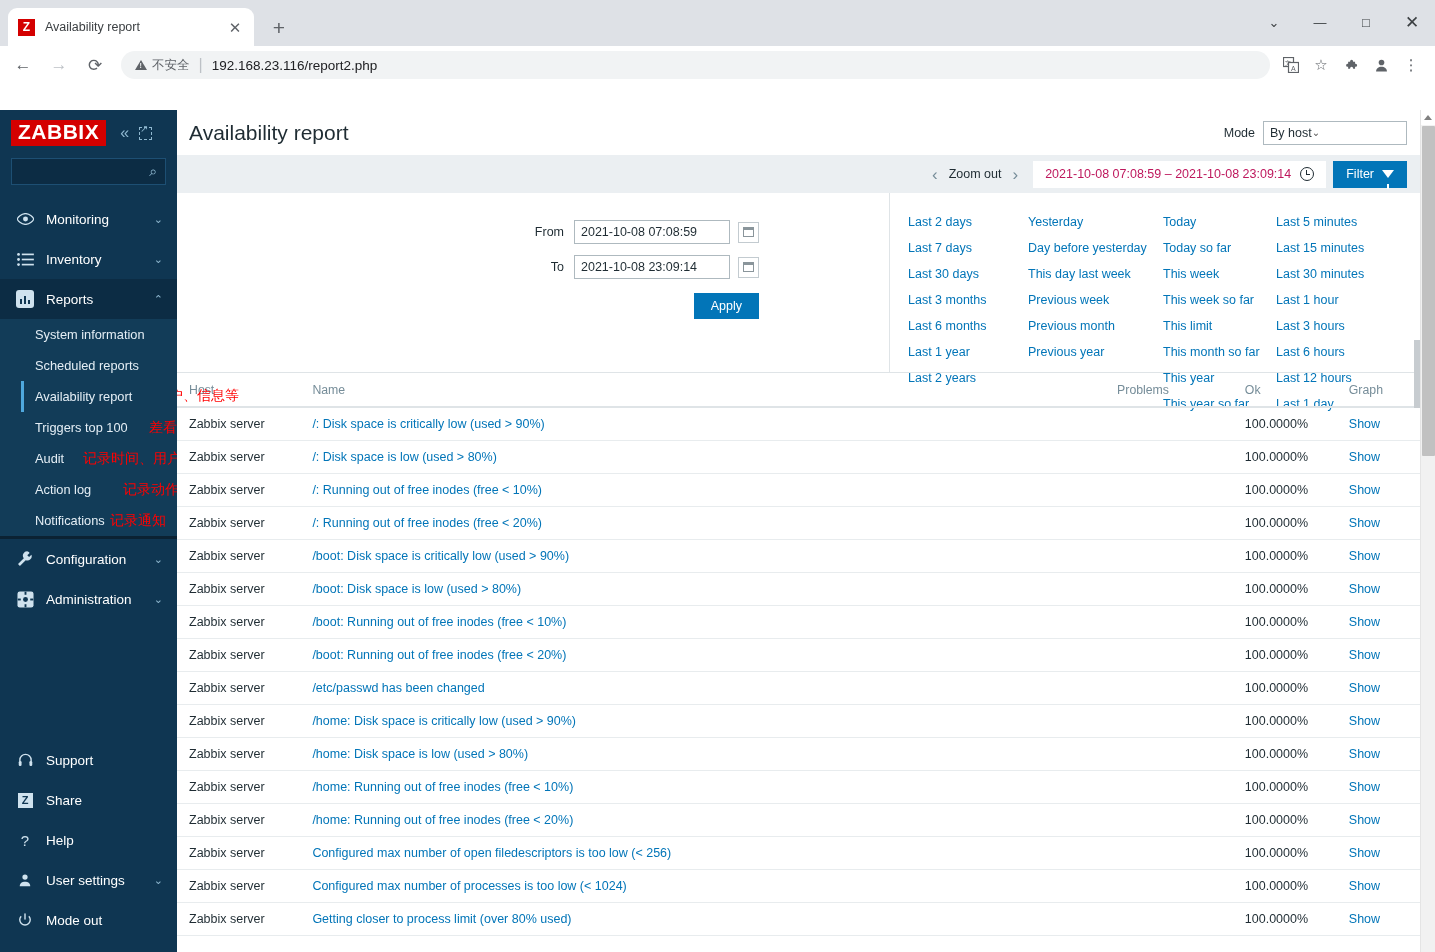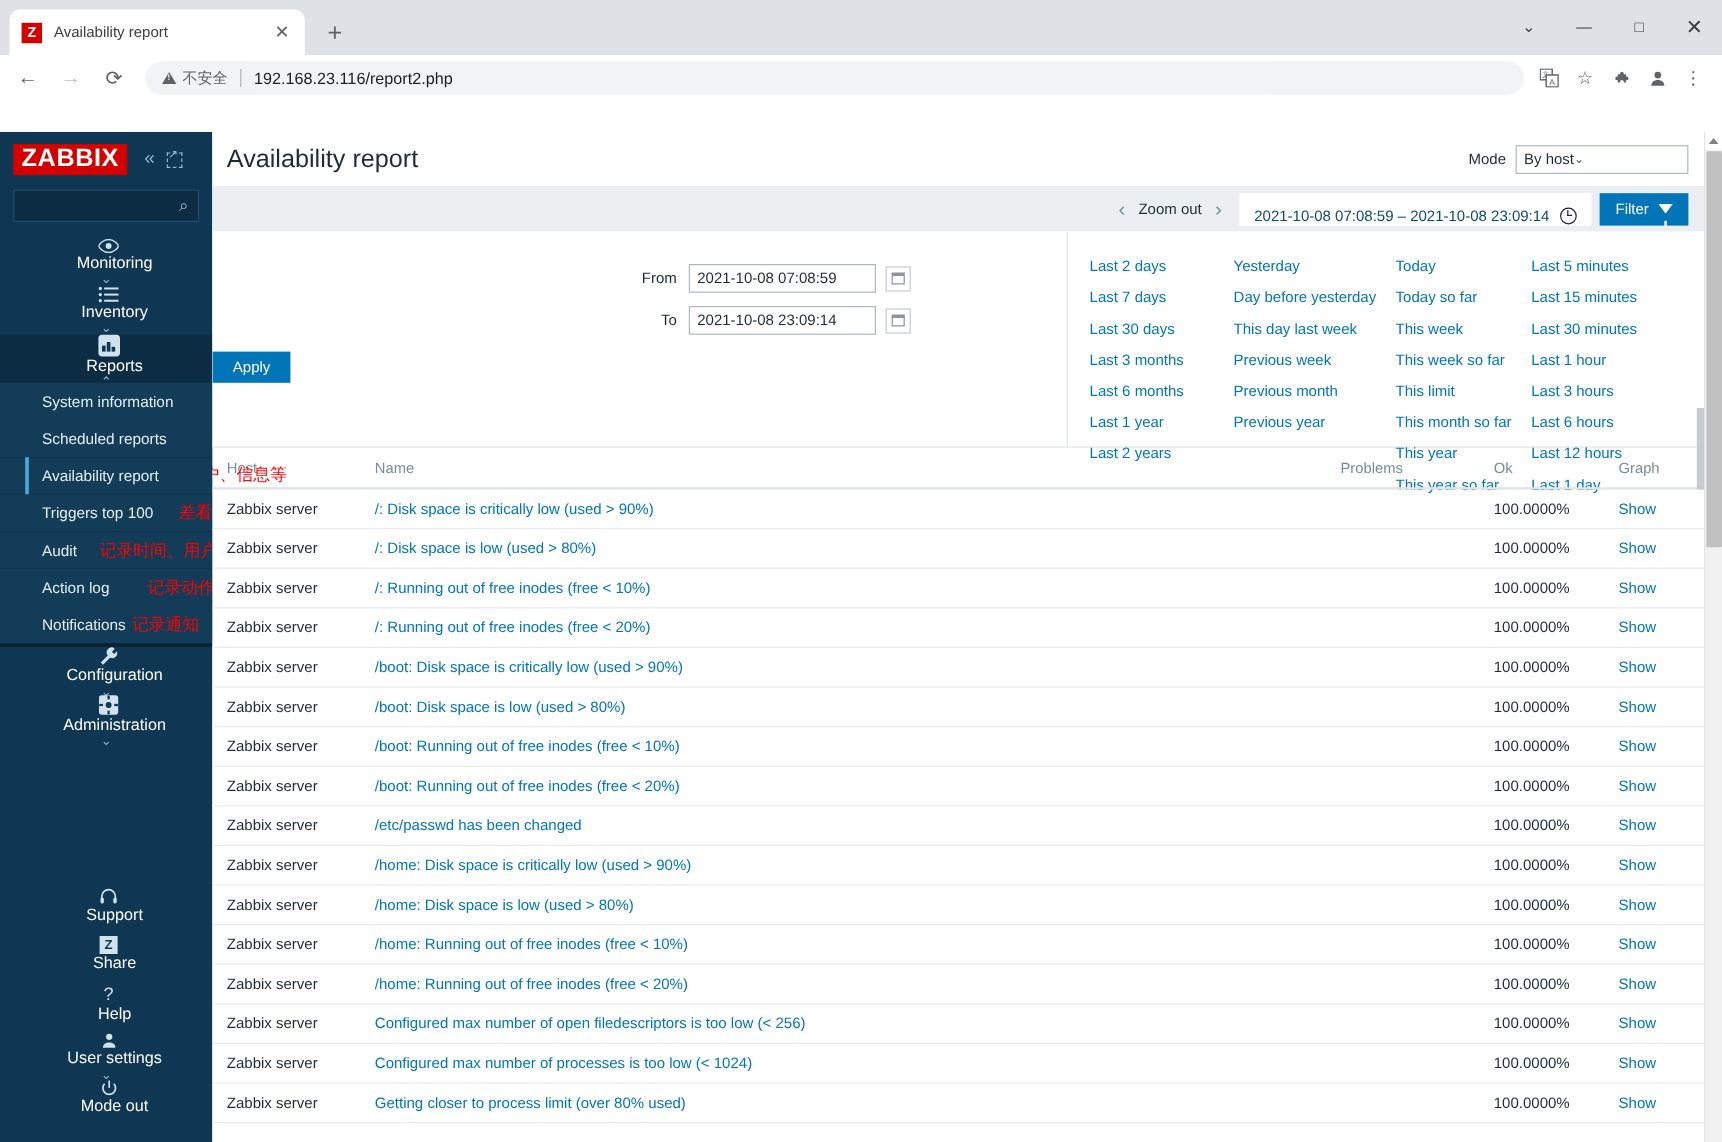--- a/index.html
+++ b/index.html
@@ -233,8 +233,8 @@
   .tb-arrow { color: #768d99; font-size: 17px; padding: 0 11px; line-height: 1; }
   .tb-zoomout { color: #1f2c33; font-size: 12.5px; }
   .tb-range {
-    background: #fff; height: 27px; display: flex; align-items: flex-end;
-    padding: 0 11px; font-size: 12.5px; color: #0c4a6e; margin-left: 4px;
+    background: #fff; height: 27px; display: flex; align-items: center;
+    padding: 0 11px; font-size: 12.5px; color: #be185d; margin-left: 4px;
     border: 1px solid #fff;
   }
   .clock-ico {

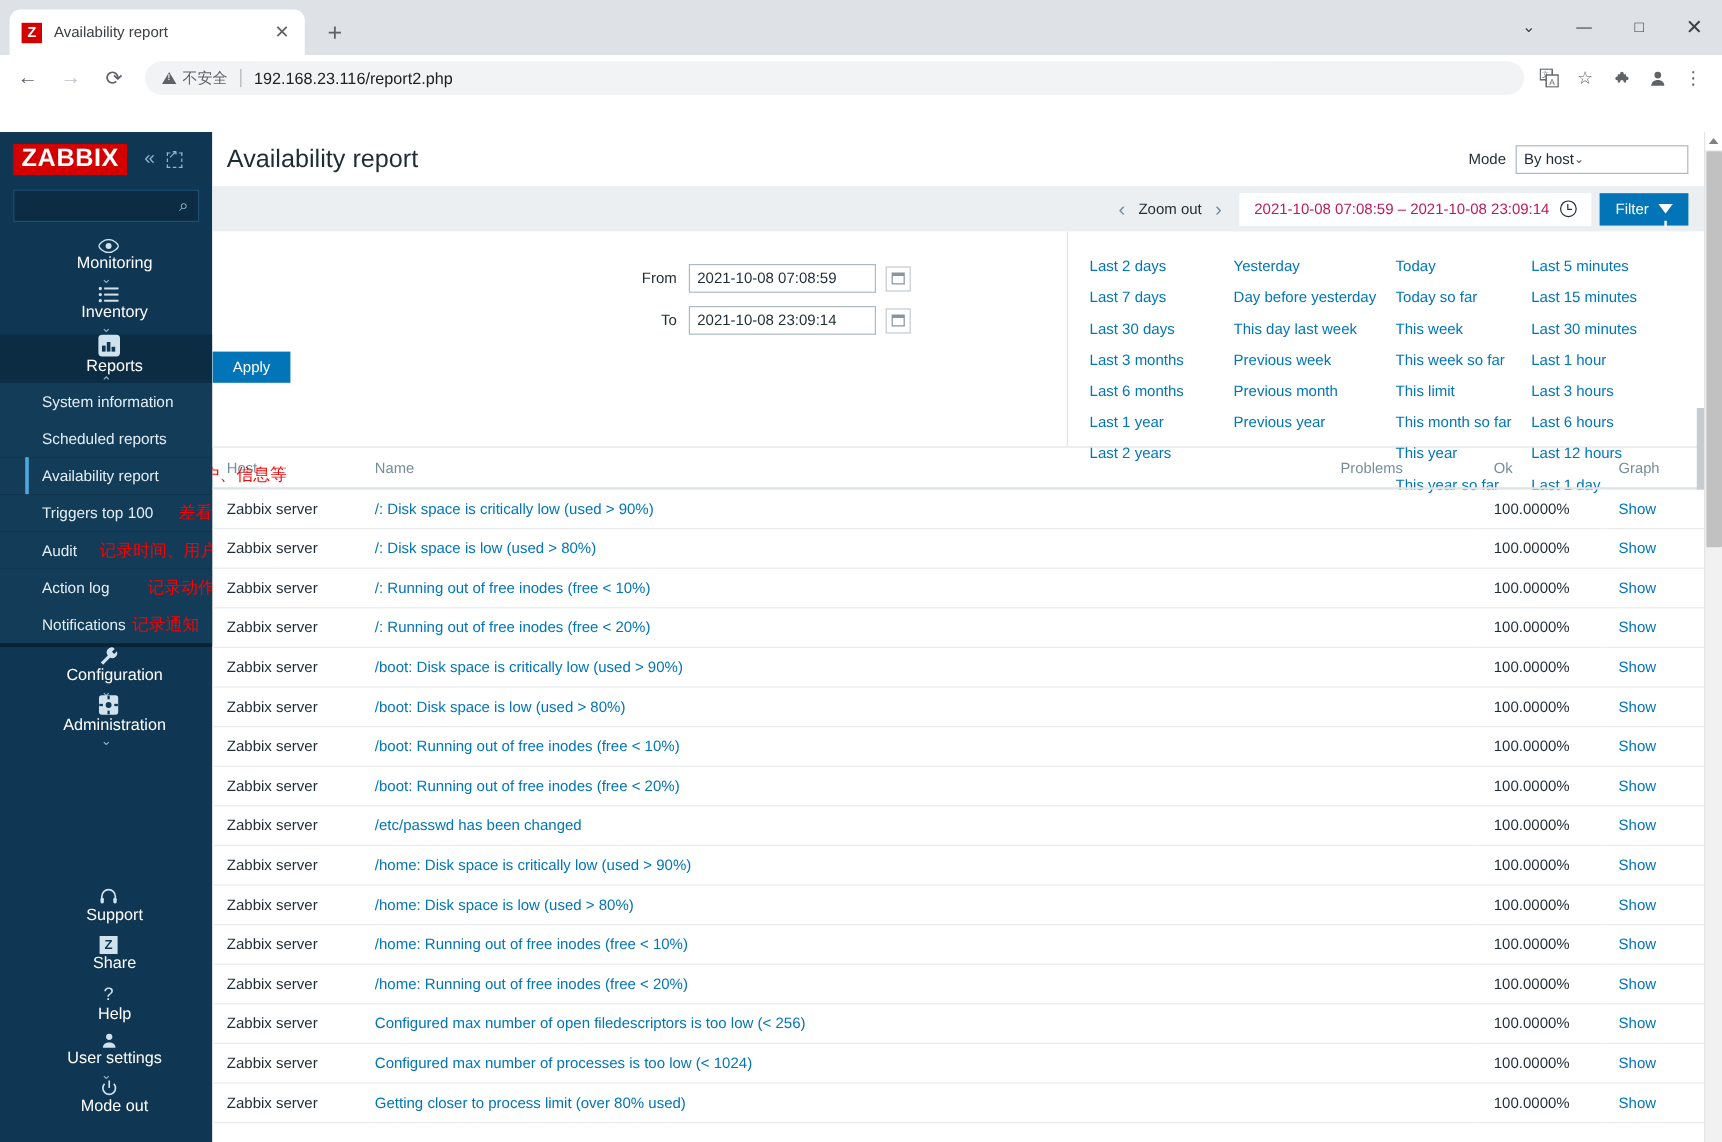--- a/index.html
+++ b/index.html
@@ -161,7 +161,7 @@
 
   .sb-item {
     height: 40px; display: flex; align-items: center; padding-left: 14px;
-    color: #fff; font-size: 13.5px; position: relative; flex-direction: column;
+    color: #fff; font-size: 13.5px; position: relative;
   }
   .sb-item .ico {
     width: 22px; flex: 0 0 auto; display: flex; align-items: center;

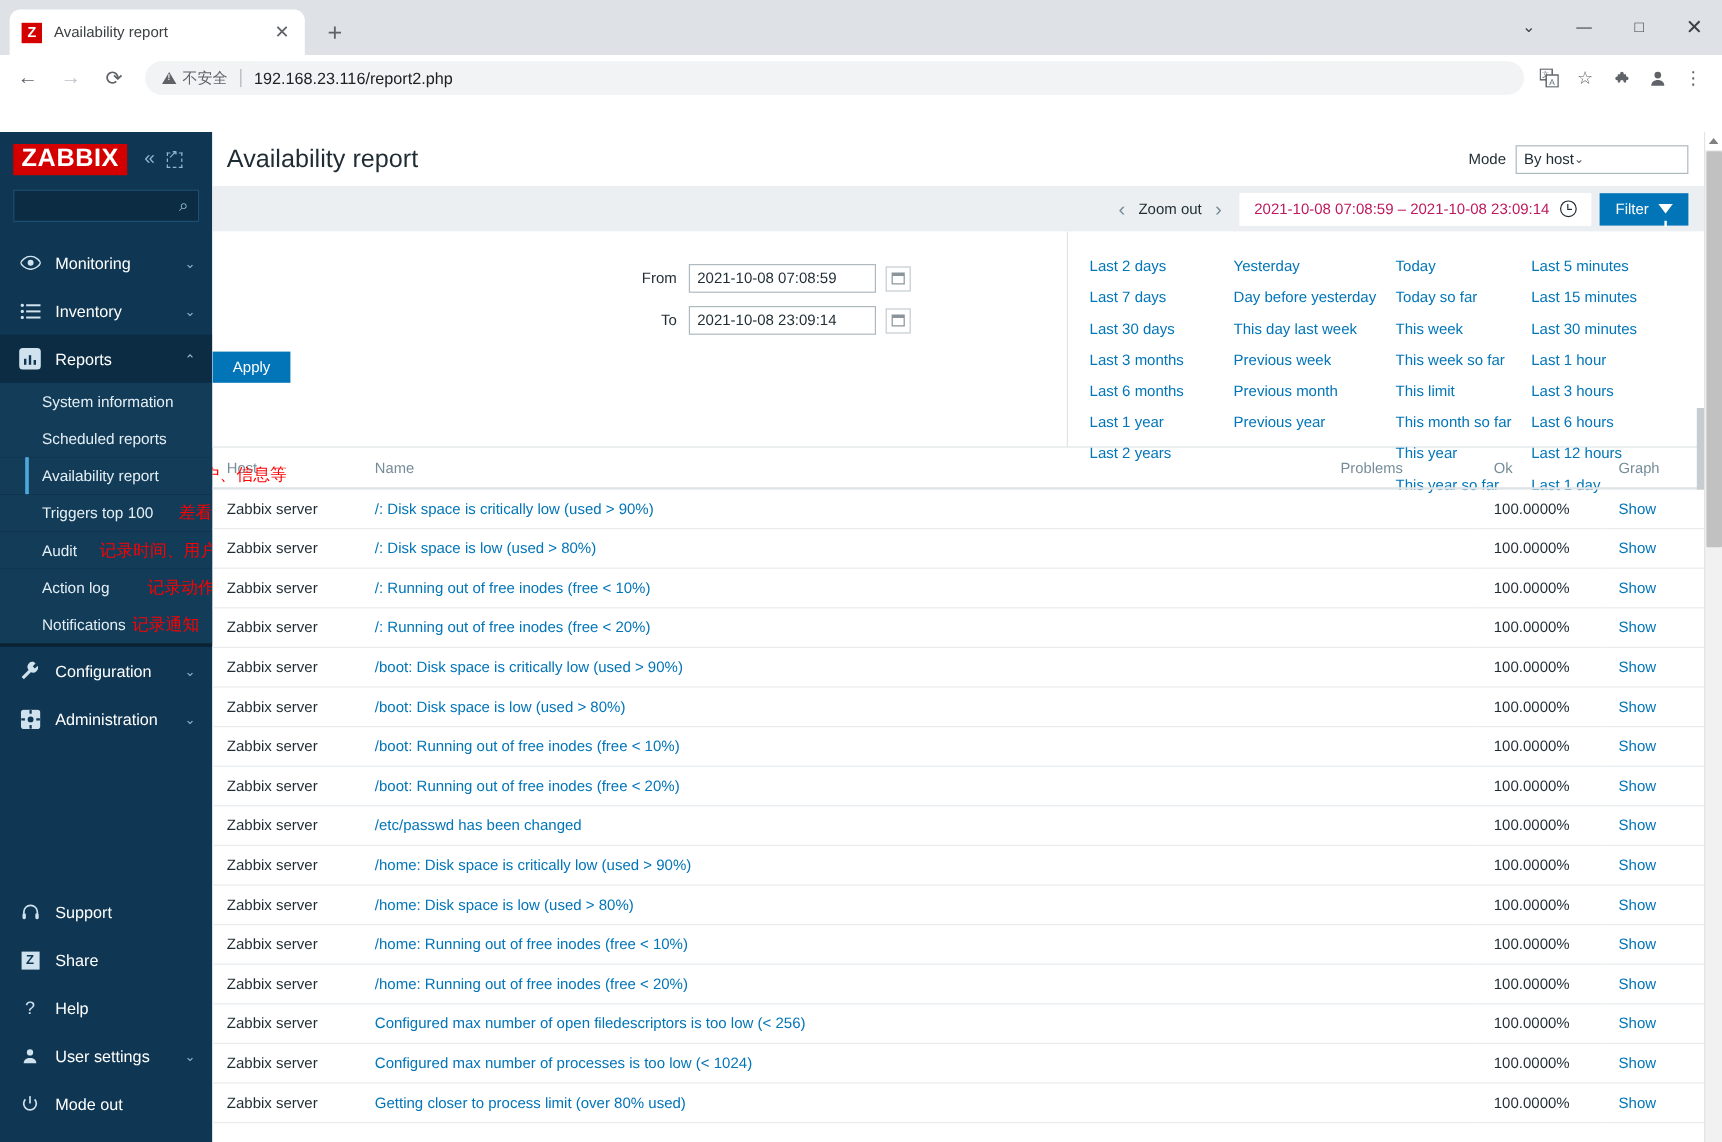--- a/index.html
+++ b/index.html
@@ -289,7 +289,7 @@
     border-top-width: 3px; position: relative;
   }
   .apply-row {
-    display: flex; justify-content: flex-start; padding-right: 130px;
+    display: flex; justify-content: flex-end; padding-right: 130px;
     margin-top: 14px;
   }
   .apply-btn {

